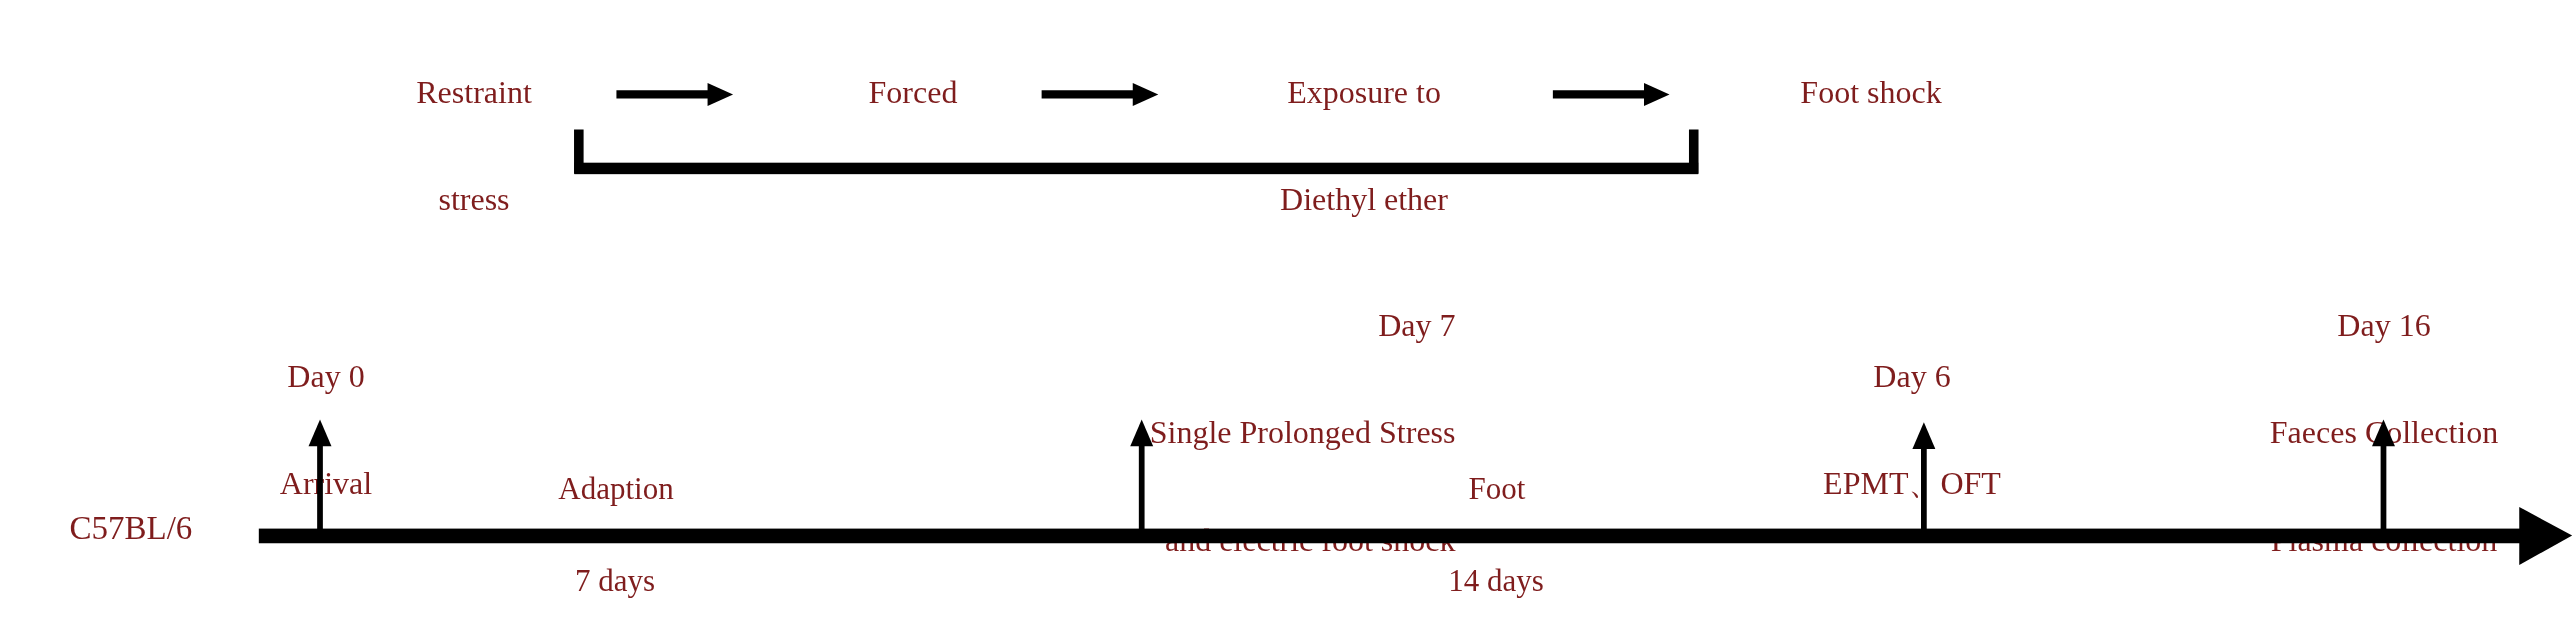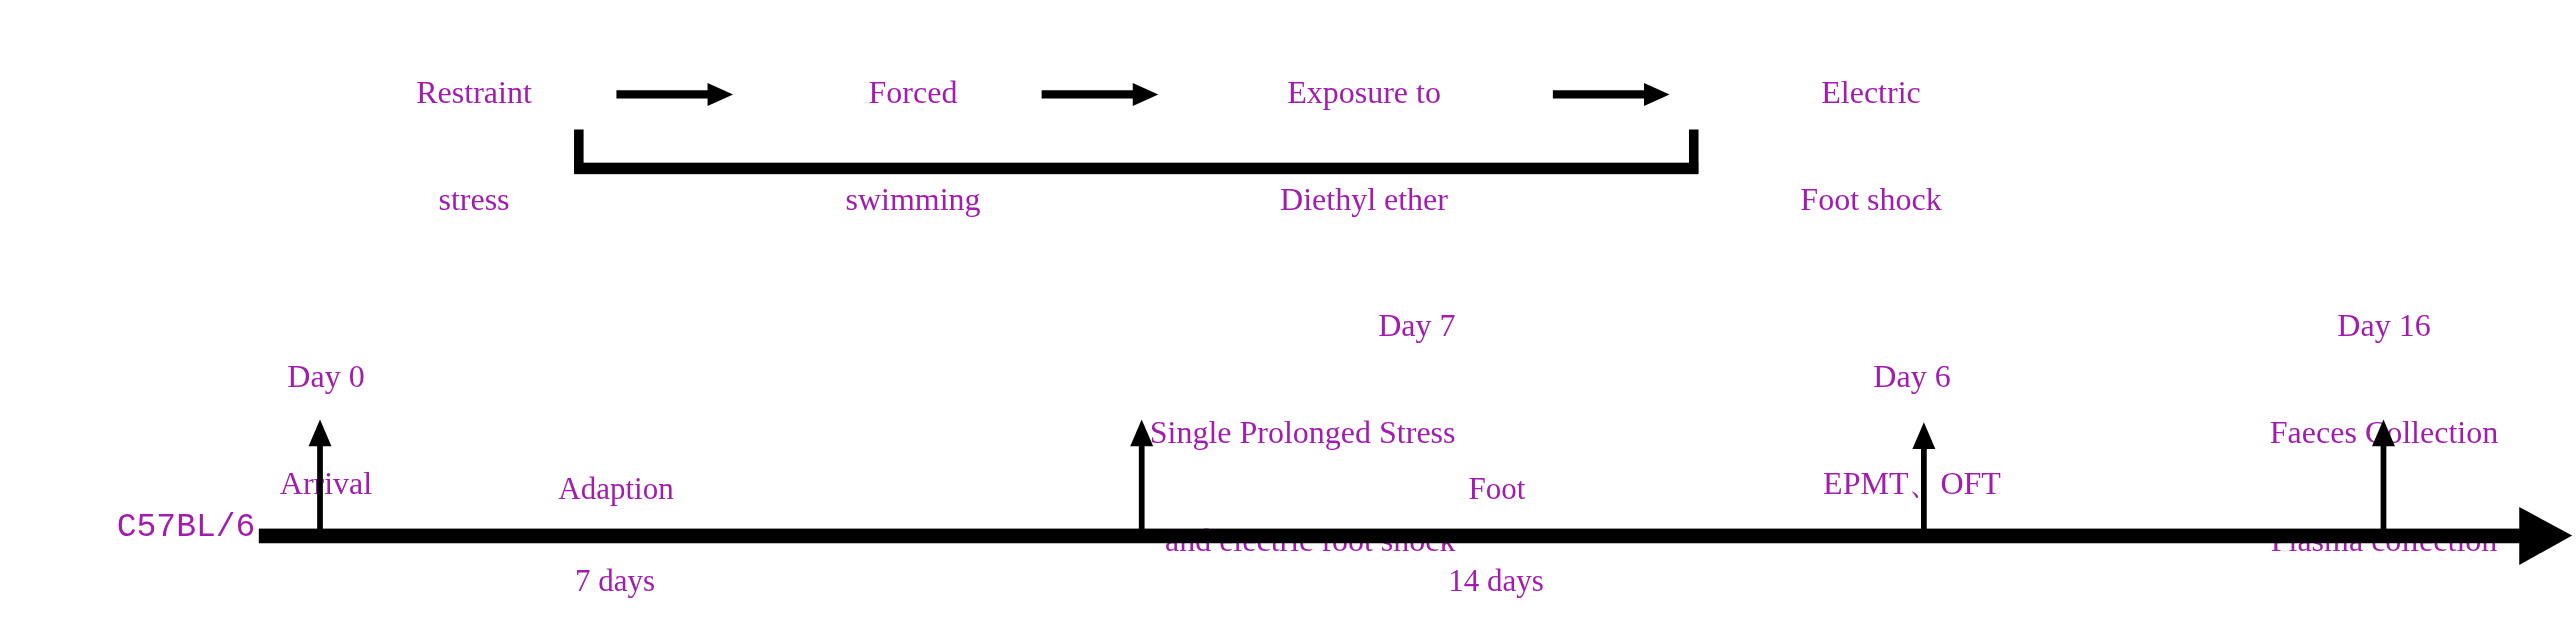--- a/index.html
+++ b/index.html
@@ -21,7 +21,7 @@
     white-space: pre;
     text-align: center;
     line-height: 1.12;
-    color: #a21caf;
+    color: #7f1d1d;
   }
   .ctr {
     transform: translateX(-50%);

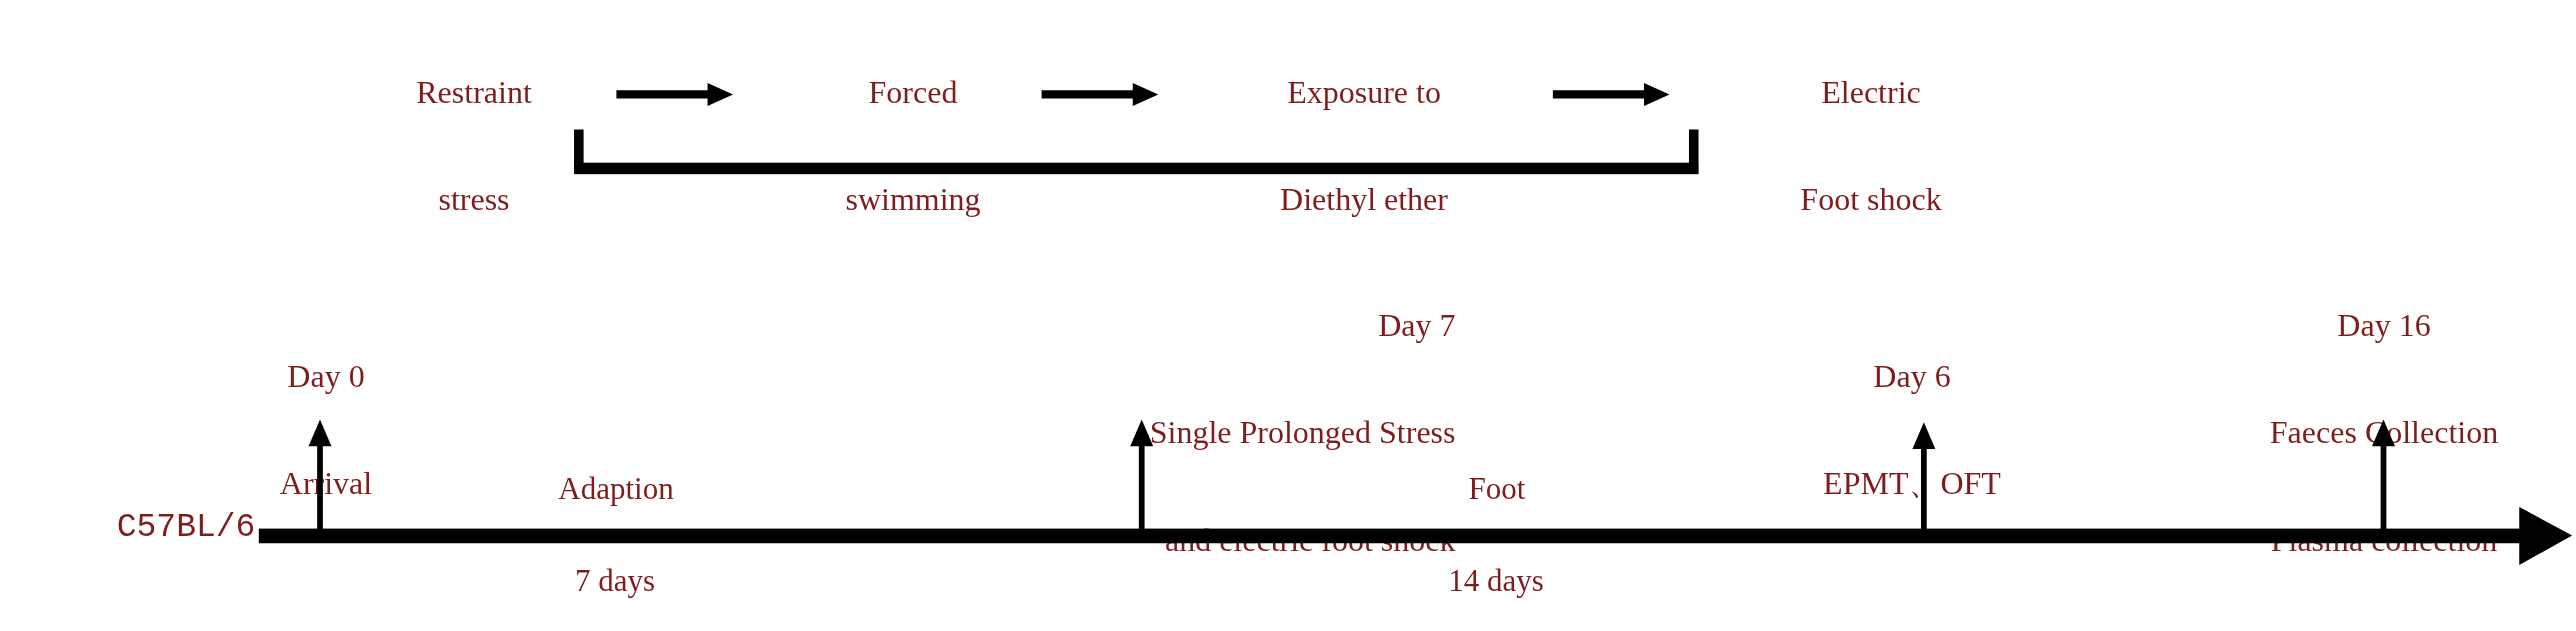--- a/index.html
+++ b/index.html
@@ -77,7 +77,6 @@
   </div>
 
   <div class="txt stressor-label ctr" style="left:1871px; top:3.2px; width:293px;">
-    <div>Electric</div>
     <div>Foot shock</div>
   </div>
 

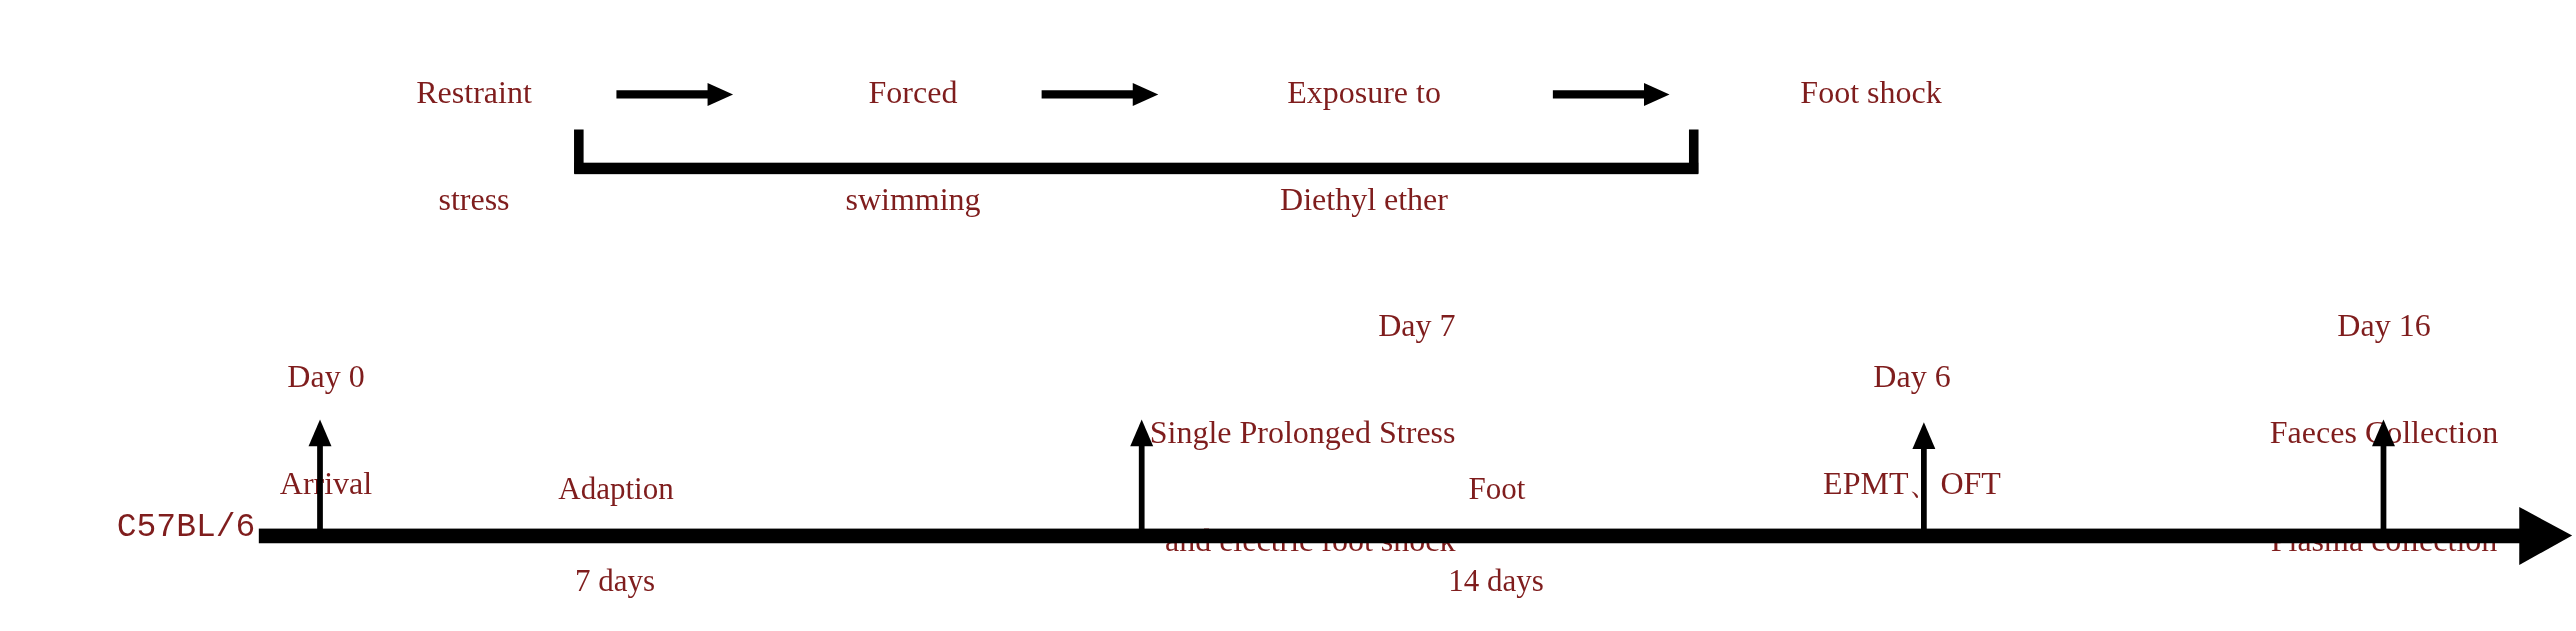--- a/index.html
+++ b/index.html
@@ -68,7 +68,6 @@
 
   <div class="txt stressor-label ctr" style="left:913px; top:3.2px; width:268px;">
     <div>Forced</div>
-    <div>swimming</div>
   </div>
 
   <div class="txt stressor-label ctr" style="left:1364px; top:3.2px; width:357px;">

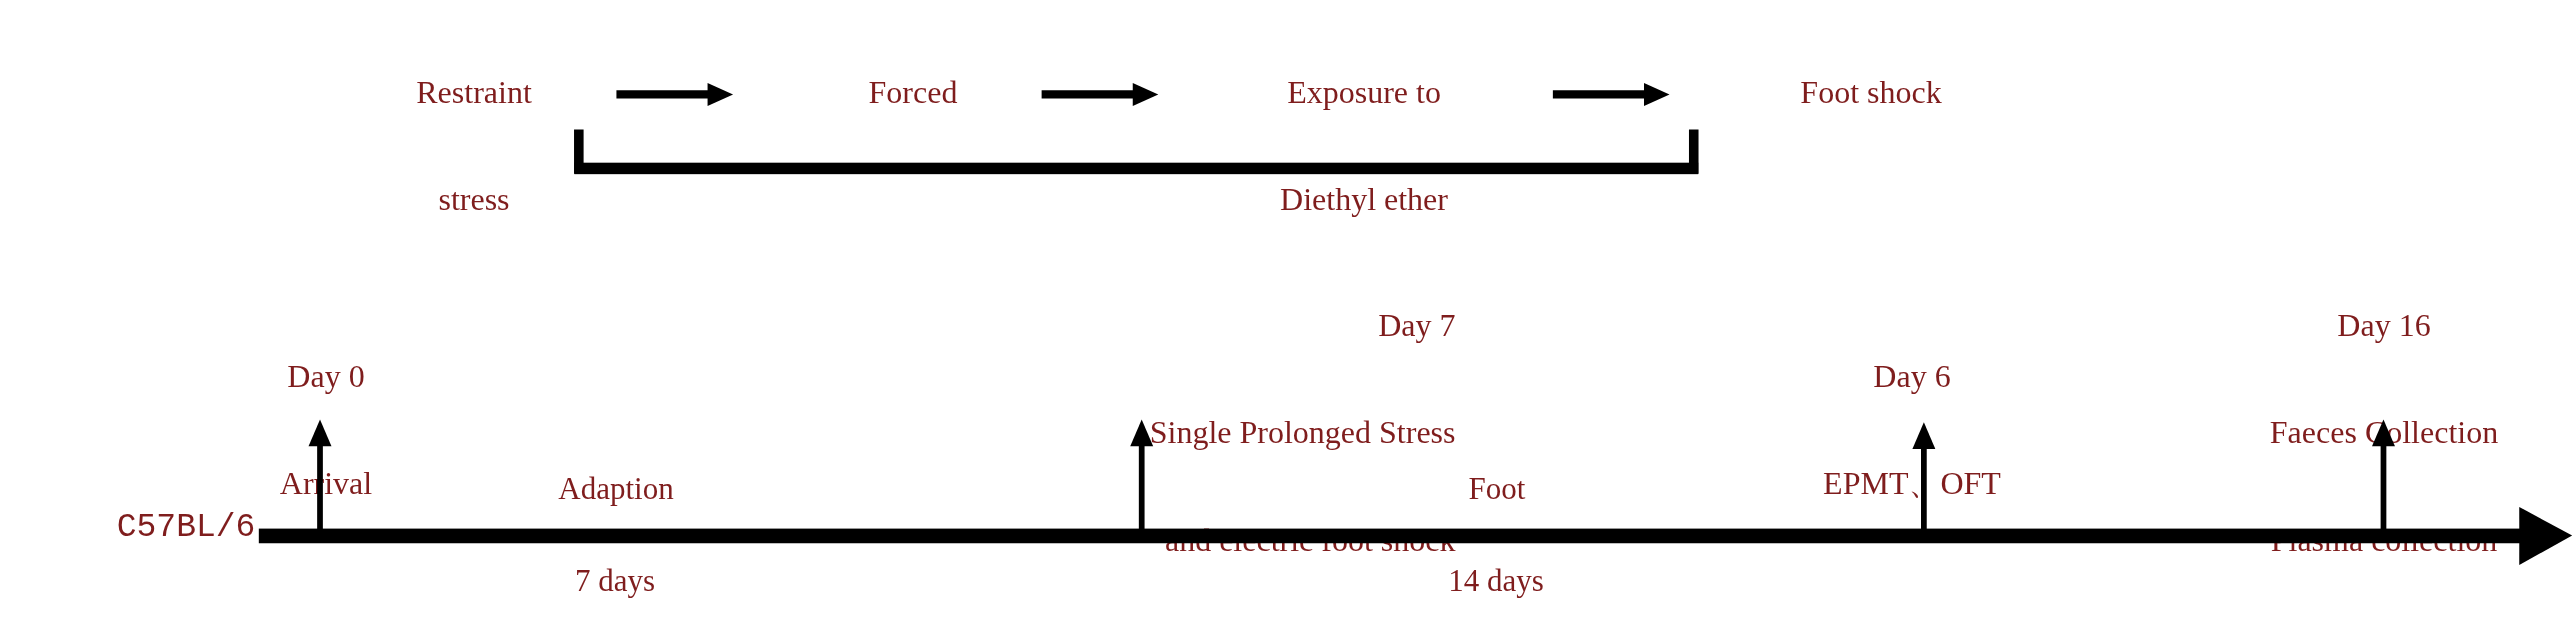--- a/index.html
+++ b/index.html
@@ -107,7 +107,7 @@
   <div class="txt phase-label ctr" style="left:1497px; top:472px; width:229px;">Foot</div>
   <div class="txt duration-label ctr" style="left:1496px; top:564px; width:255px;">14 days</div>
 
-  <div class="txt strain-label" style="left:6.4px; top:510px; width:249px; text-align:right;font-family:Liberation Mono, monospace;">C57BL/6</div>
+  <div class="txt strain-label" style="left:6.4px; top:510px; width:249px; text-align:center;">C57BL/6</div>
 
   <svg class="overlay" viewBox="0 0 4041 991" xmlns="http://www.w3.org/2000/svg">
 

